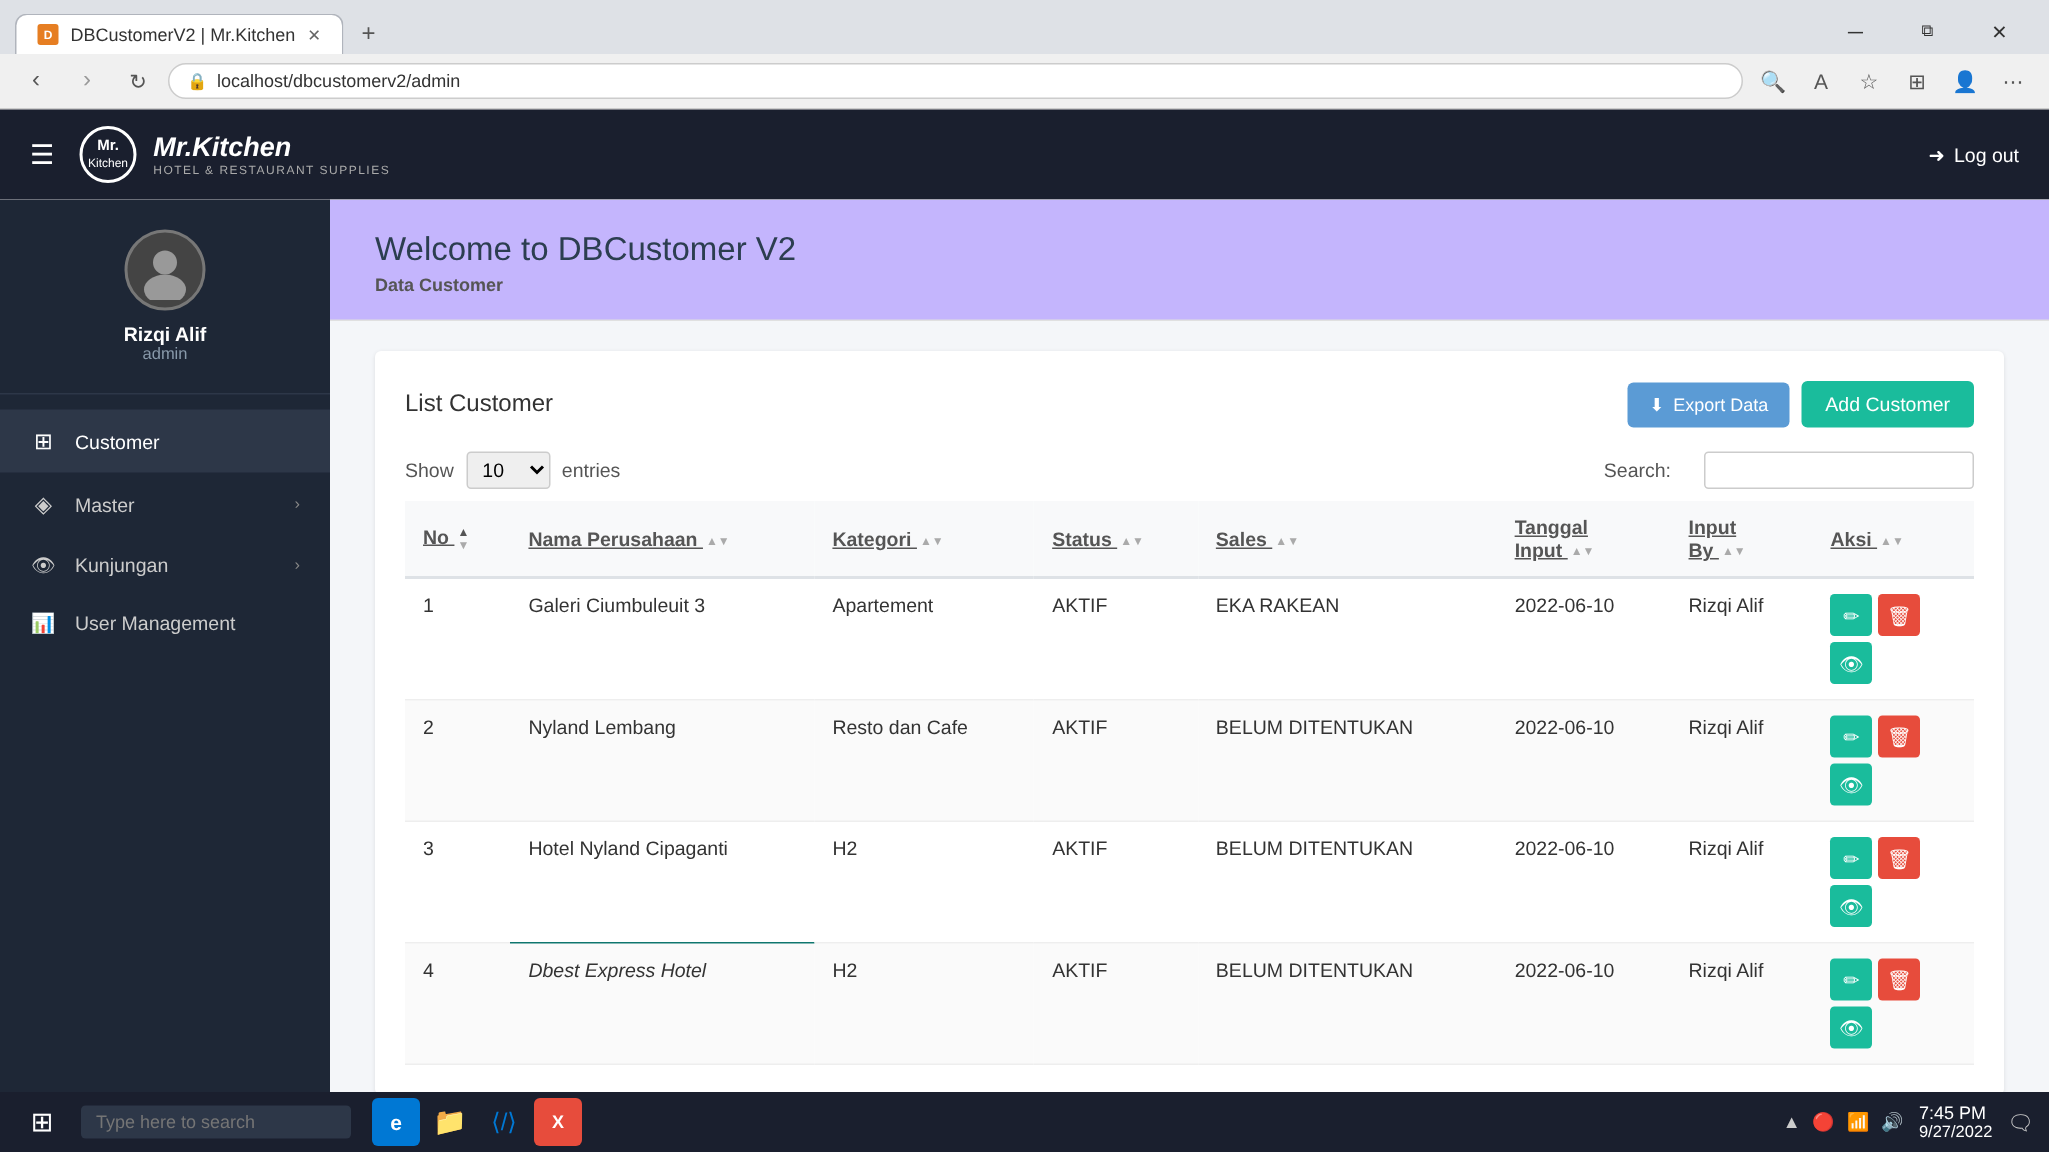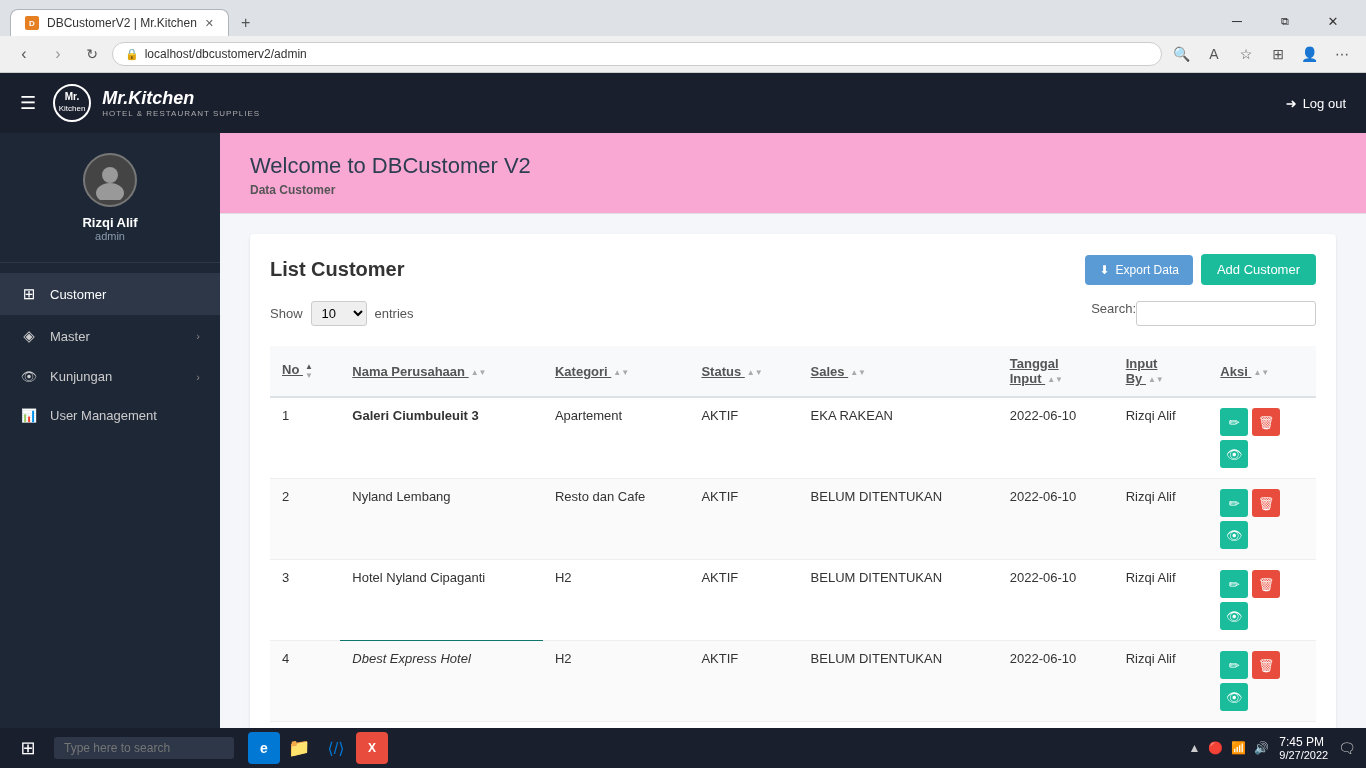--- a/index.html
+++ b/index.html
@@ -112,7 +112,7 @@
 
     <div style="flex:1;background:#f4f6f9;overflow-y:auto;display:flex;flex-direction:column;">
 
-      <div style="background:#f9a8d4;padding:20px 30px 16px;border-bottom:1px solid #e0e0e0;">
+      <div style="background:#c4b5fd;padding:20px 30px 16px;border-bottom:1px solid #e0e0e0;">
         <div style="font-size:22px;color:#2c3e50;font-weight:400;">Welcome to DBCustomer V2</div>
         <div style="font-size:12px;color:#555;margin-top:4px;font-weight:600;">Data Customer</div>
       </div>

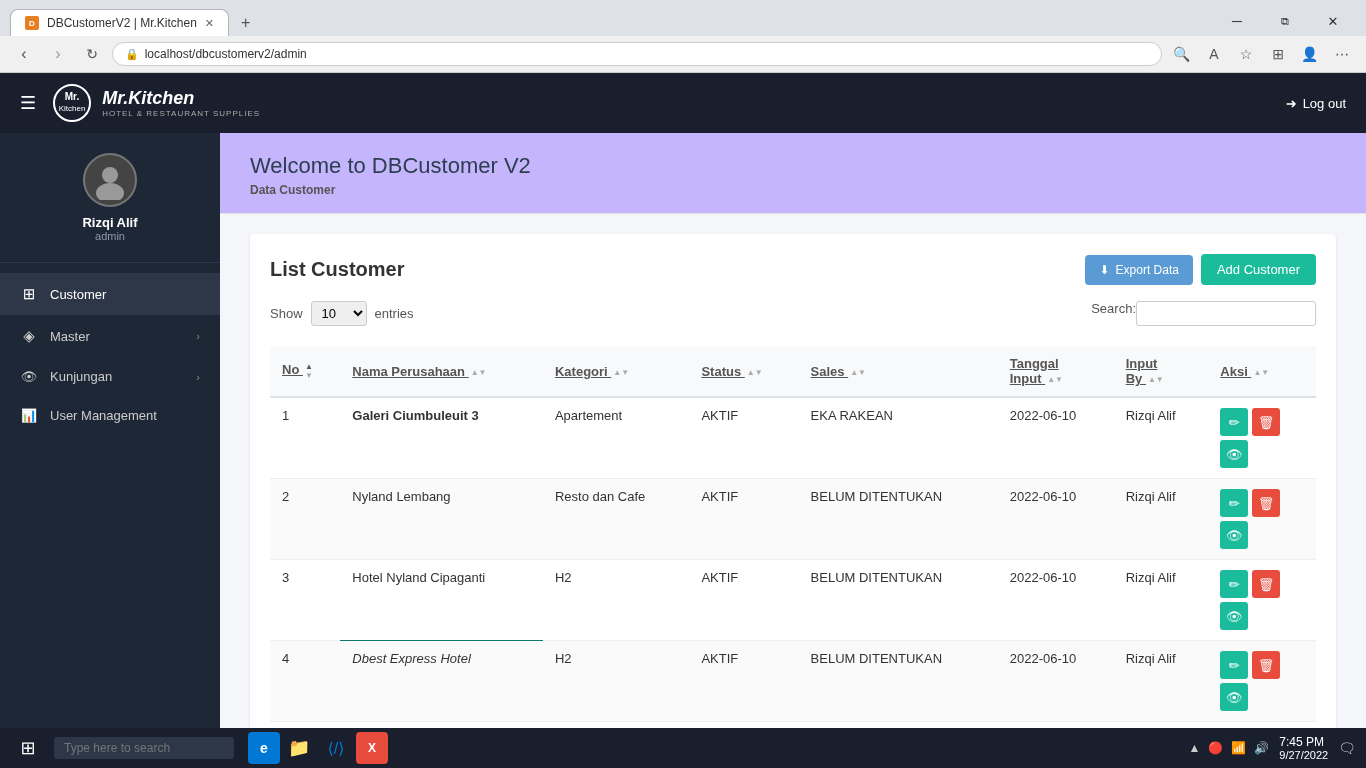--- a/index.html
+++ b/index.html
@@ -121,7 +121,7 @@
         <div style="background:white;border-radius:4px;box-shadow:0 1px 3px rgba(0,0,0,0.1);padding:20px;">
 
           <div style="display:flex;align-items:center;justify-content:space-between;margin-bottom:16px;">
-            <span style="font-size:20px;color:#333;font-weight:700;">List Customer</span>
+            <span style="font-size:16px;color:#333;font-weight:400;">List Customer</span>
             <div style="display:flex;gap:8px;align-items:center;">
               <button style="background:#5b9bd5;color:white;border:none;padding:8px 14px;border-radius:4px;cursor:pointer;font-size:12px;display:flex;align-items:center;gap:6px;">
                 <span>⬇</span>

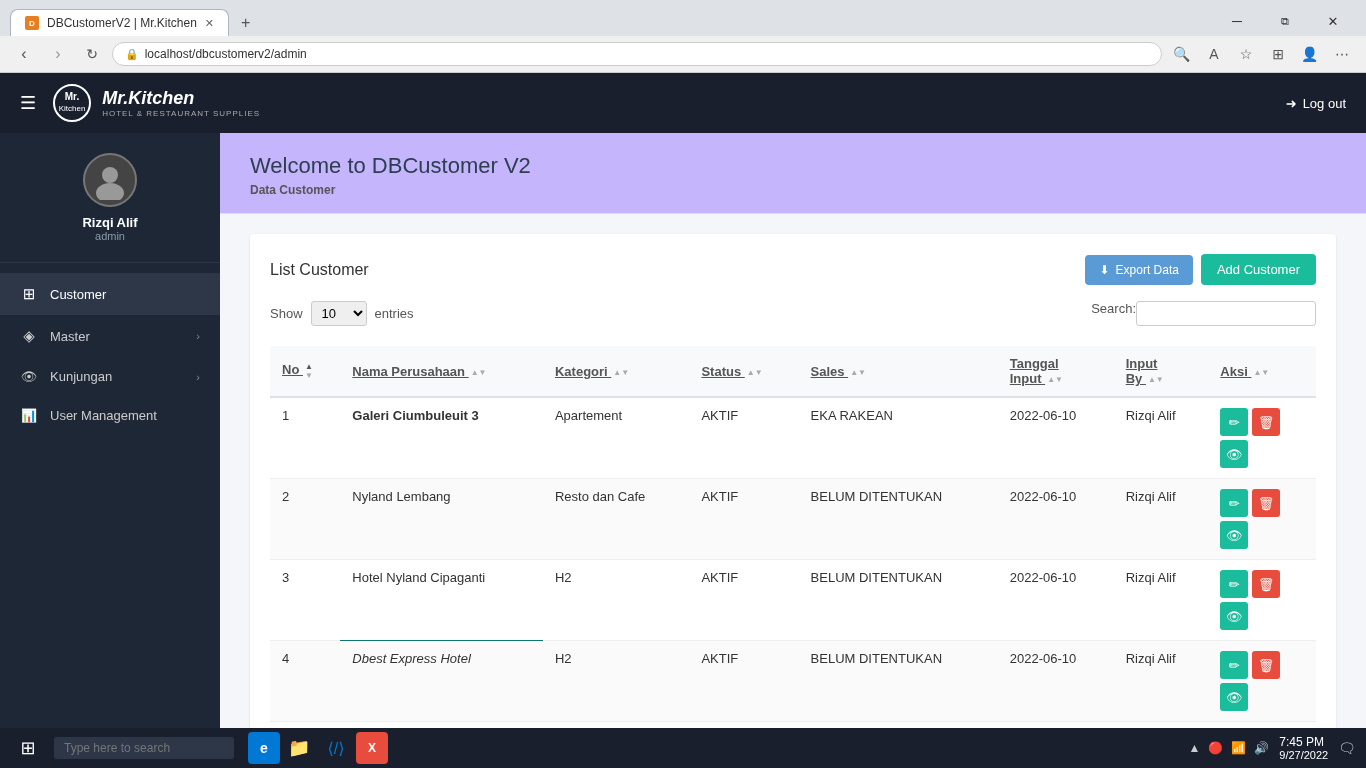--- a/index.html
+++ b/index.html
@@ -133,7 +133,7 @@
             </div>
           </div>
 
-          <div style="display:flex;align-items:center;justify-content:space-between;margin-bottom:20px;">
+          <div style="display:flex;align-items:center;justify-content:space-between;margin-bottom:8px;">
             <div style="display:flex;align-items:center;gap:8px;font-size:13px;color:#555;">
               <span>Show</span>
               <select style="border:1px solid #ccc;border-radius:3px;padding:3px 6px;font-size:13px;">

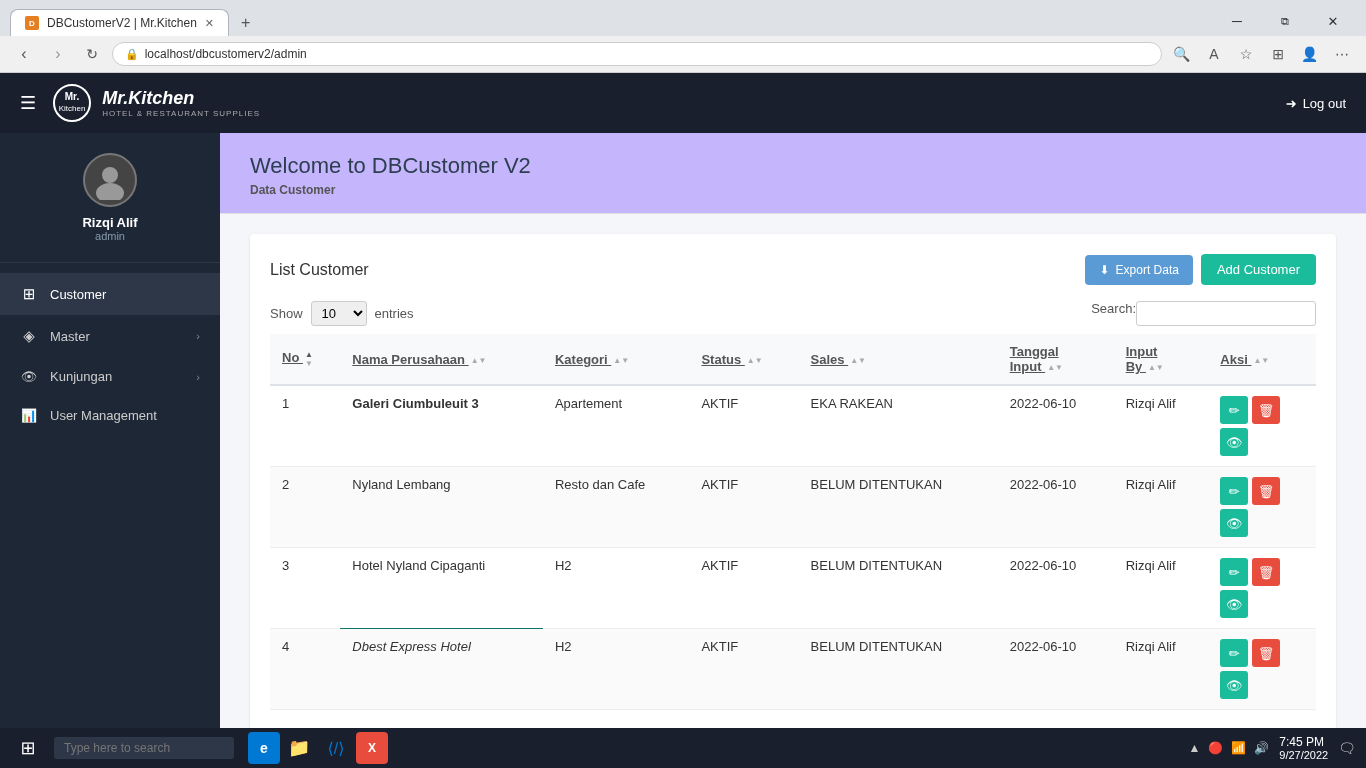--- a/index.html
+++ b/index.html
@@ -144,7 +144,7 @@
               </select>
               <span>entries</span>
             </div>
-            <div style="display:flex;align-items:flex-start;gap:0;font-size:13px;color:#555;">
+            <div style="display:flex;align-items:center;gap:22px;font-size:13px;color:#555;">
               <span>Search:</span>
               <input type="text" style="border: 1px solid rgb(204, 204, 204); border-radius: 3px; padding: 4px 8px; font-size: 13px; width: 180px;">
             </div>

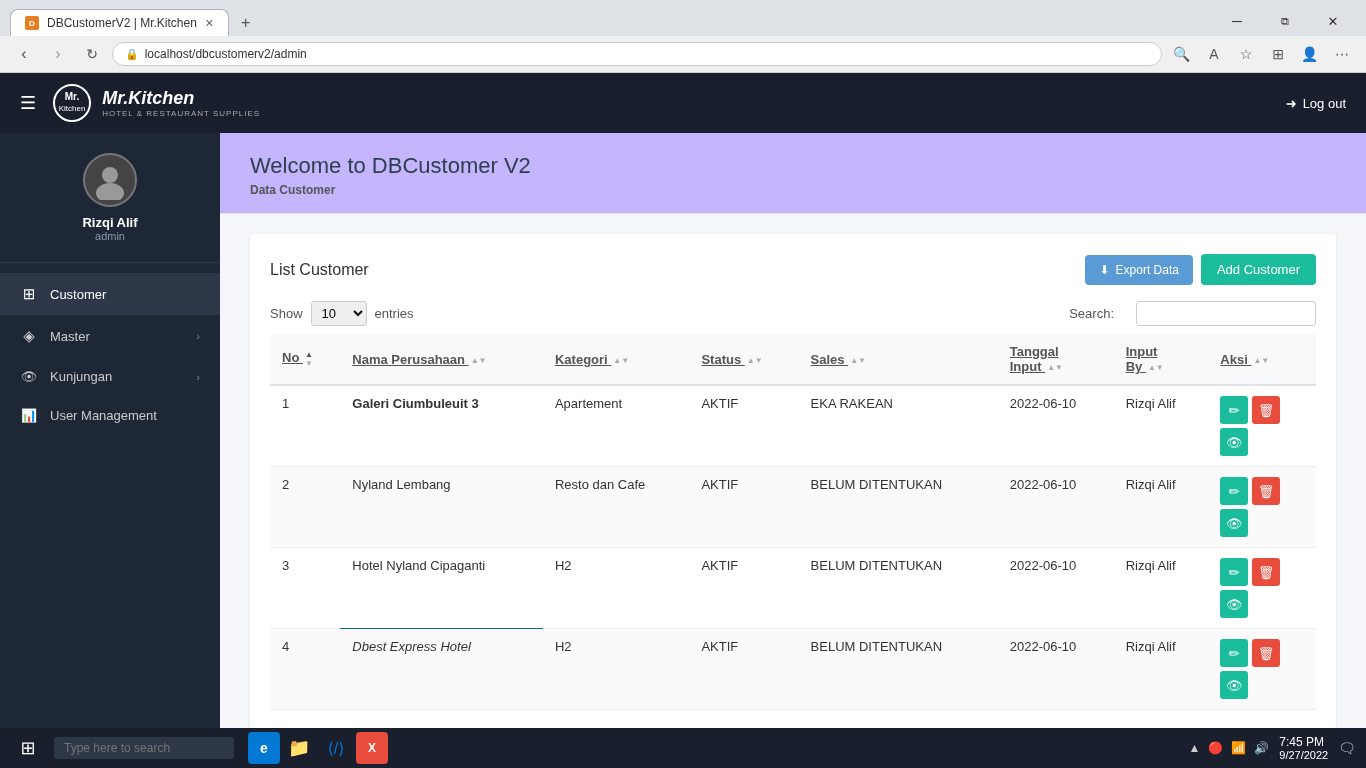--- a/index.html
+++ b/index.html
@@ -191,7 +191,7 @@
 
             <tr style="background: white;">
     <td style="padding:10px 12px;border-bottom:1px solid #eee;vertical-align:top;">1</td>
-    <td style="padding:10px 12px;border-bottom:1px solid #eee;vertical-align:top;font-weight:bold;">Galeri Ciumbuleuit 3</td>
+    <td style="padding:10px 12px;border-bottom:1px solid #eee;vertical-align:top;">Galeri Ciumbuleuit 3</td>
     <td style="padding:10px 12px;border-bottom:1px solid #eee;vertical-align:top;">Apartement</td>
     <td style="padding:10px 12px;border-bottom:1px solid #eee;vertical-align:top;">AKTIF</td>
     <td style="padding:10px 12px;border-bottom:1px solid #eee;vertical-align:top;">EKA RAKEAN</td>

